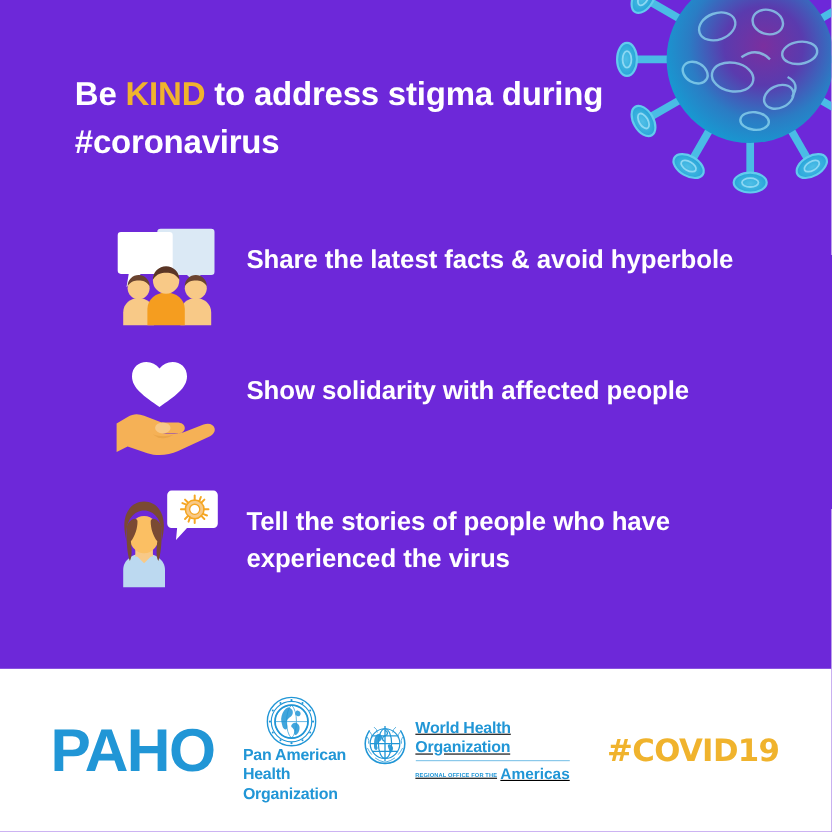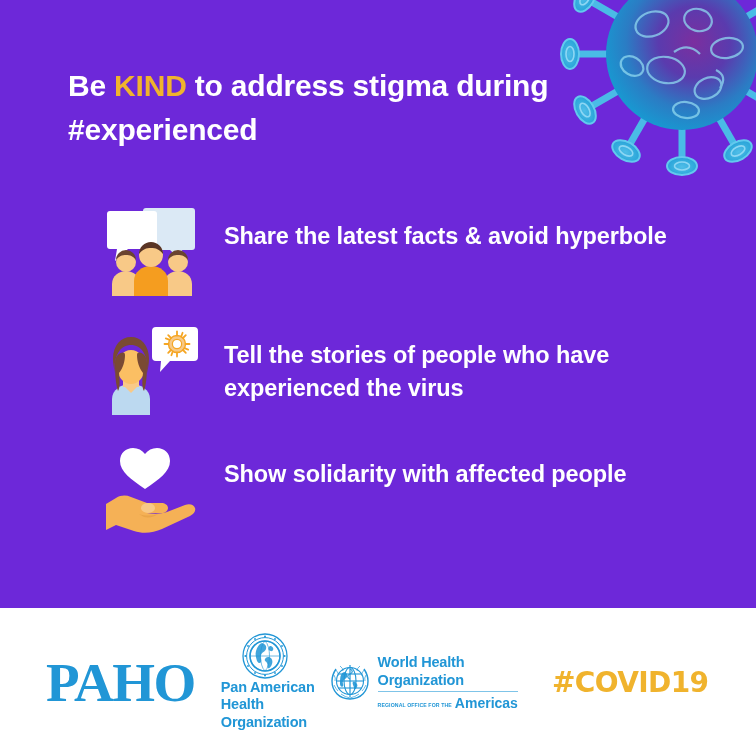--- a/index.html
+++ b/index.html
@@ -216,7 +216,7 @@
 
   <div class="headline">
     <span>Be </span><span class="accent">KIND</span><span> to address stigma during</span><br>
-    <span>#experienced</span>
+    <span>#coronavirus</span>
   </div>
 
   <div class="rows">

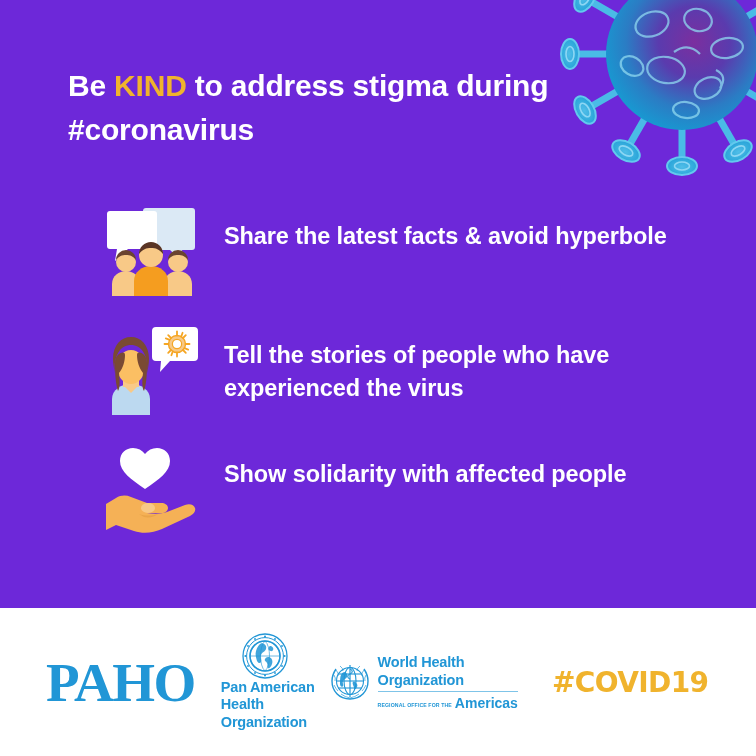--- a/index.html
+++ b/index.html
@@ -240,6 +240,18 @@
         </svg>
       </div>
       <div class="row-text">Share the latest facts &amp; avoid hyperbole</div>
+    </div>
+
+    <div class="row">
+      <div class="row-icon">
+        <svg viewBox="0 0 96 92" width="96" height="92">
+          <path d="M41,47 c-14,-10 -25,-17 -25,-28 c0,-8 6,-13 13,-13 c5,0 9,2 12,6 c3,-4 7,-6 12,-6 c7,0 13,5 13,13 c0,11 -11,18 -25,28 z" fill="#ffffff"></path>
+          <path d="M2,62 l10,-6 c5,-3 10,-3 15,-1 l16,6 h14 c4,0 7,2 7,5 c0,3 -3,5 -7,5 h-14 c7,1 14,1 20,-1 l18,-7 c5,-2 9,0 10,3 c1,3 -1,6 -5,8 l-28,13 c-9,4 -19,5 -28,2 l-18,-6 l-10,5 z" fill="#f5b156"></path>
+          <path d="M35,72 c6,2 13,2 19,0 c-4,3 -9,4 -14,3 z" fill="#e09a3c" opacity="0.5"></path>
+          <ellipse cx="44" cy="66" rx="7" ry="5" fill="#f8c987"></ellipse>
+        </svg>
+      </div>
+      <div class="row-text">Show solidarity with affected people</div>
     </div>
 
     <div class="row">
@@ -276,18 +288,6 @@
       <div class="row-text">Tell the stories of people who have experienced the virus</div>
     </div>
 
-    <div class="row">
-      <div class="row-icon">
-        <svg viewBox="0 0 96 92" width="96" height="92">
-          <path d="M41,47 c-14,-10 -25,-17 -25,-28 c0,-8 6,-13 13,-13 c5,0 9,2 12,6 c3,-4 7,-6 12,-6 c7,0 13,5 13,13 c0,11 -11,18 -25,28 z" fill="#ffffff"></path>
-          <path d="M2,62 l10,-6 c5,-3 10,-3 15,-1 l16,6 h14 c4,0 7,2 7,5 c0,3 -3,5 -7,5 h-14 c7,1 14,1 20,-1 l18,-7 c5,-2 9,0 10,3 c1,3 -1,6 -5,8 l-28,13 c-9,4 -19,5 -28,2 l-18,-6 l-10,5 z" fill="#f5b156"></path>
-          <path d="M35,72 c6,2 13,2 19,0 c-4,3 -9,4 -14,3 z" fill="#e09a3c" opacity="0.5"></path>
-          <ellipse cx="44" cy="66" rx="7" ry="5" fill="#f8c987"></ellipse>
-        </svg>
-      </div>
-      <div class="row-text">Show solidarity with affected people</div>
-    </div>
-
   </div>
 
   <div class="footer">

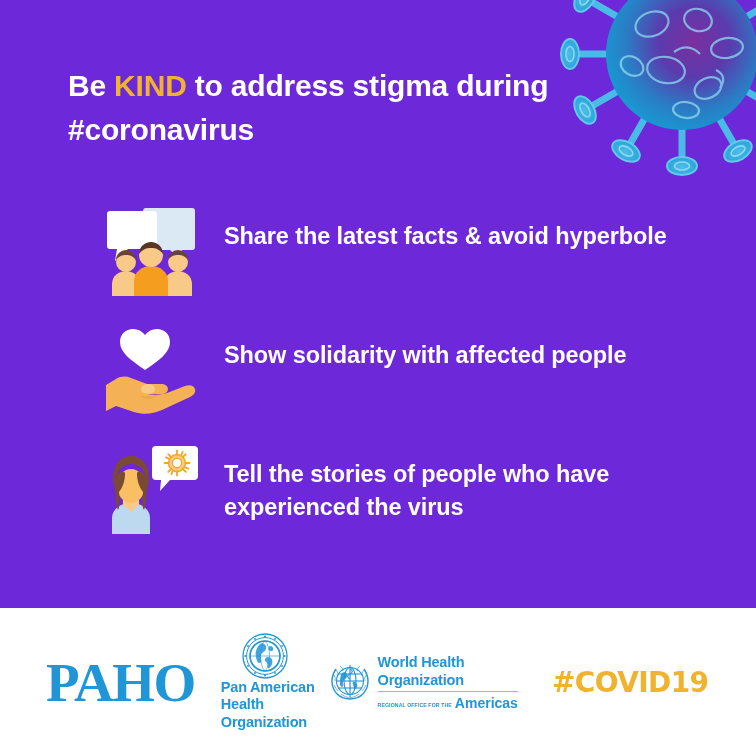--- a/index.html
+++ b/index.html
@@ -91,7 +91,7 @@
     font-weight: bold;
     letter-spacing: -1.5px;
     line-height: 1;
-    font-family: Liberation Serif, serif;
+    font-family: Liberation Sans, sans-serif;
   }
   .logo-lockup {
     display: flex;

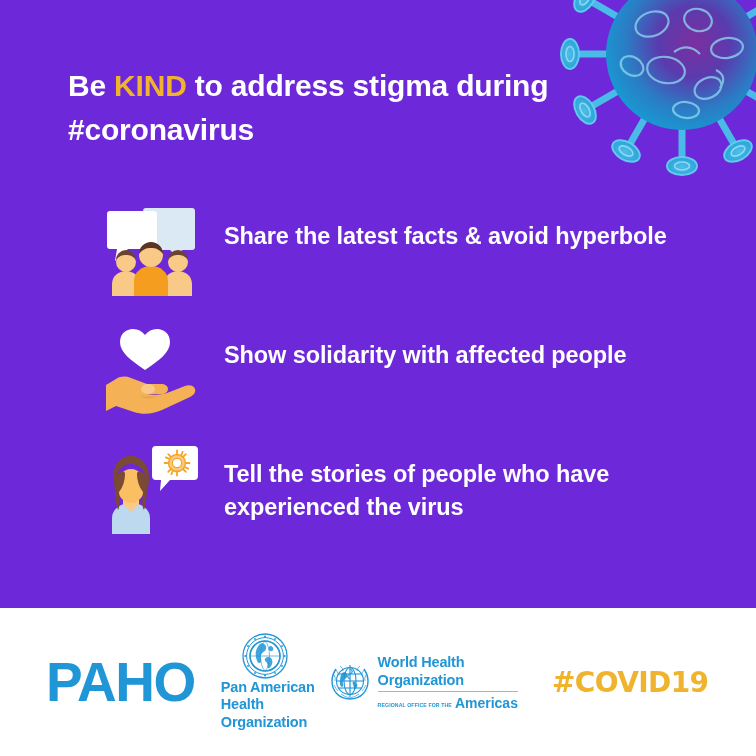--- a/index.html
+++ b/index.html
@@ -114,8 +114,9 @@
   }
   .who-lockup {
     display: flex;
-    align-items: center;
+    align-items: flex-start;
     margin-left: 12px;
+    text-decoration: underline;
   }
   .who-text-wrap {
     margin-left: 5px;

